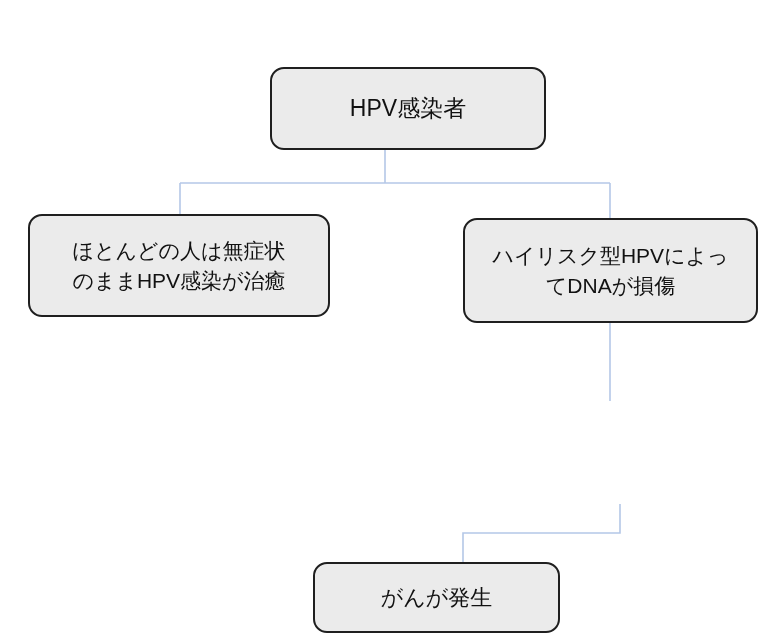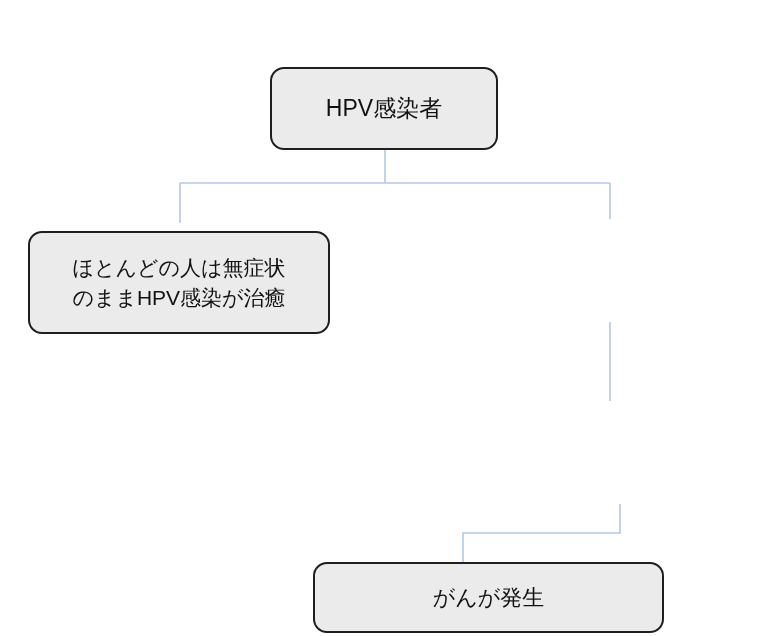--- a/index.html
+++ b/index.html
@@ -61,7 +61,7 @@
     color: var(--text, #111111);
     padding: 2px 6px;
   }
-  .node-hpv-infected      { left: 270px; top:  67px; width: 228px; height:  83px; }
+  .node-hpv-infected      { left: 270px; top:  67px; width: 276px; height:  83px; }
   .node-hpv-infected .label { font-size: 23px; }
   .node-asymptomatic      { left:  28px; top: 231px; width: 302px; height: 103px; }
   .node-dna-damage        { left: 463px; top: 218px; width: 295px; height: 105px; }

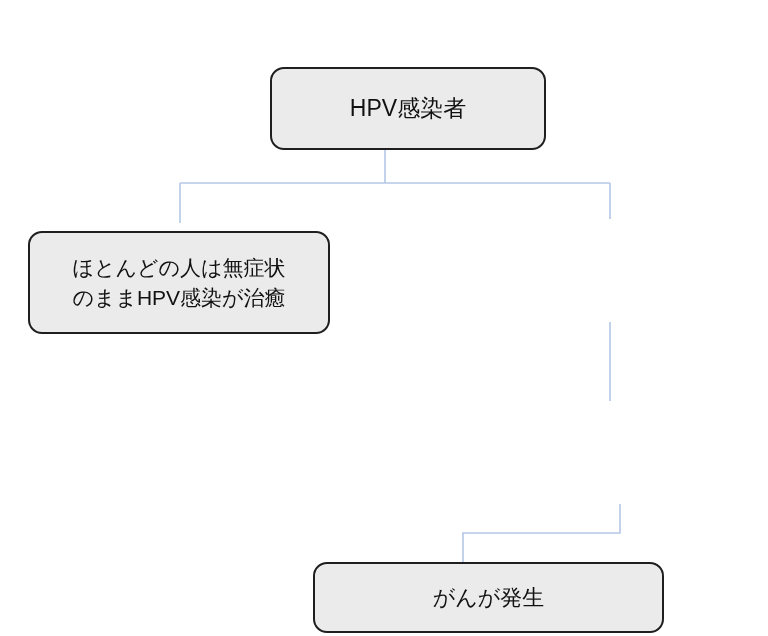--- a/index.html
+++ b/index.html
@@ -63,7 +63,7 @@
   }
   .node-hpv-infected      { left: 270px; top:  67px; width: 276px; height:  83px; }
   .node-hpv-infected .label { font-size: 23px; }
-  .node-asymptomatic      { left:  28px; top: 231px; width: 302px; height: 103px; }
+  .node-asymptomatic      { left:  28px; top: 214px; width: 302px; height: 103px; }
   .node-dna-damage        { left: 463px; top: 218px; width: 295px; height: 105px; }
   .node-cell-division     { left: 472px; top: 400px; width: 290px; height: 105px; }
   .node-cancer            { left: 313px; top: 562px; width: 351px; height:  71px; }

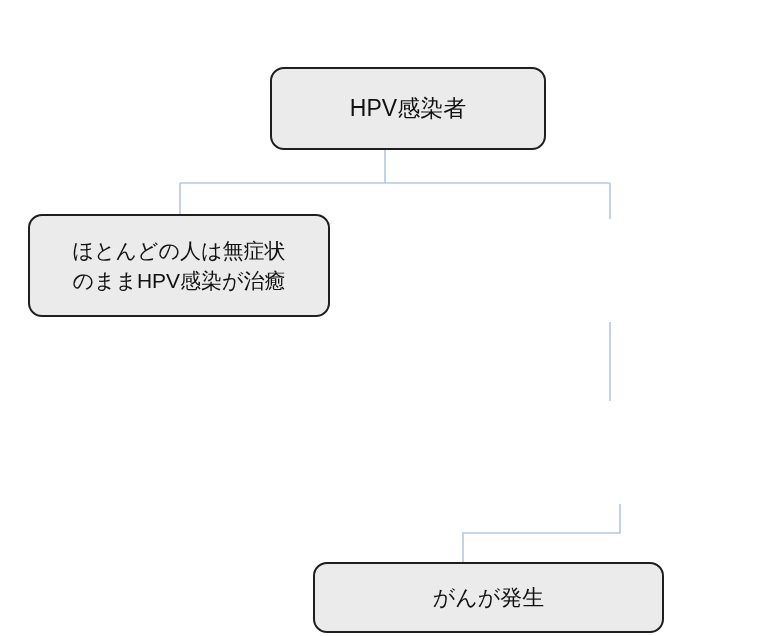--- a/index.html
+++ b/index.html
@@ -96,6 +96,10 @@
 のままHPV感染が治癒</span>
   </div>
 
+  <div class="node node-dna-damage">
+    <span class="label">ハイリスク型HPVによっ
+てDNAが損傷</span>
+  </div>
 
 
   <div class="node node-cancer">

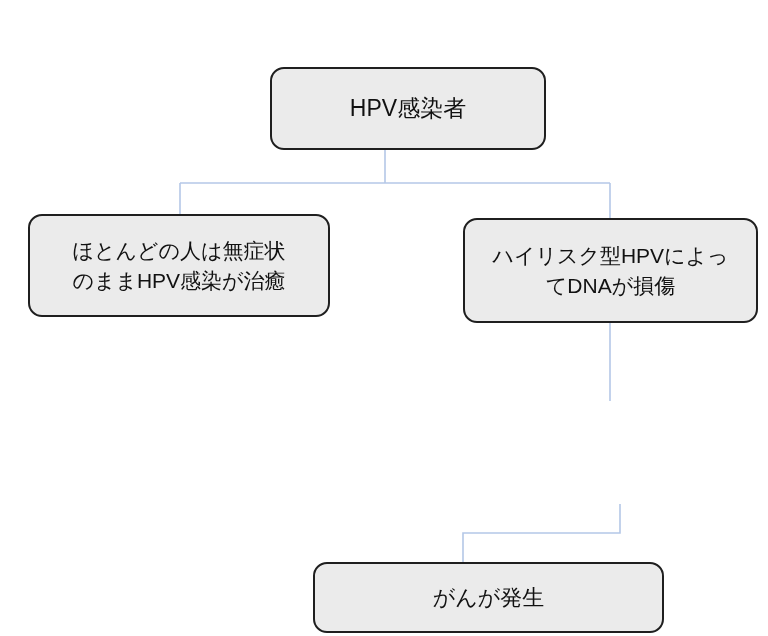--- a/index.html
+++ b/index.html
@@ -66,7 +66,7 @@
   .node-asymptomatic      { left:  28px; top: 214px; width: 302px; height: 103px; }
   .node-dna-damage        { left: 463px; top: 218px; width: 295px; height: 105px; }
   .node-cell-division     { left: 472px; top: 400px; width: 290px; height: 105px; }
-  .node-cancer            { left: 313px; top: 562px; width: 351px; height:  71px; }
+  .node-cancer            { left: 313px; top: 562px; width: 247px; height:  71px; }
   .node-cancer .label     { font-size: 22px; }
 </style>
 </head>

